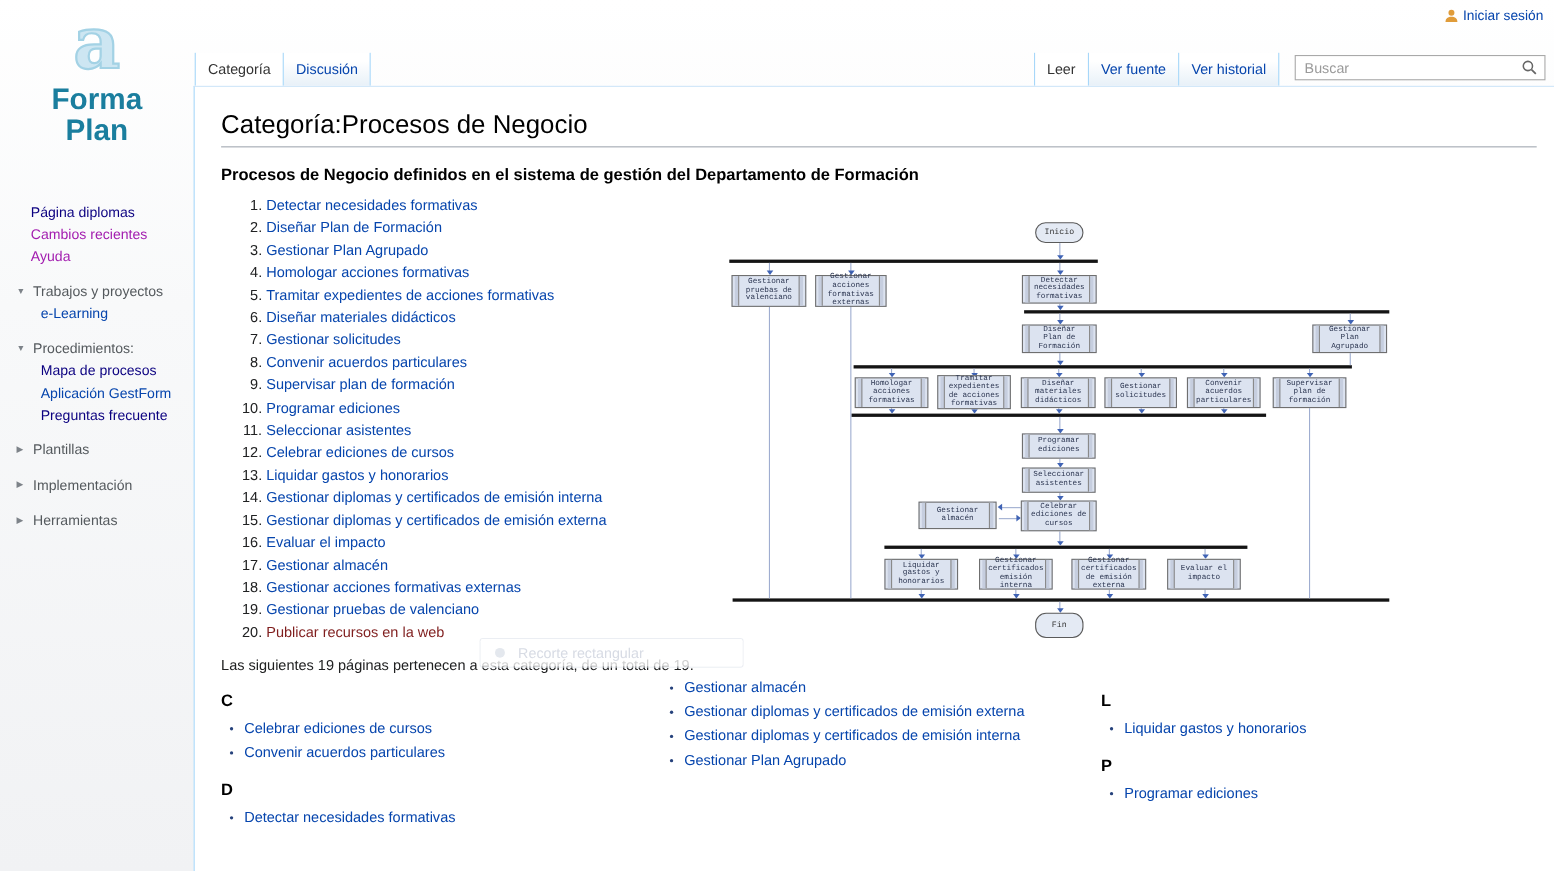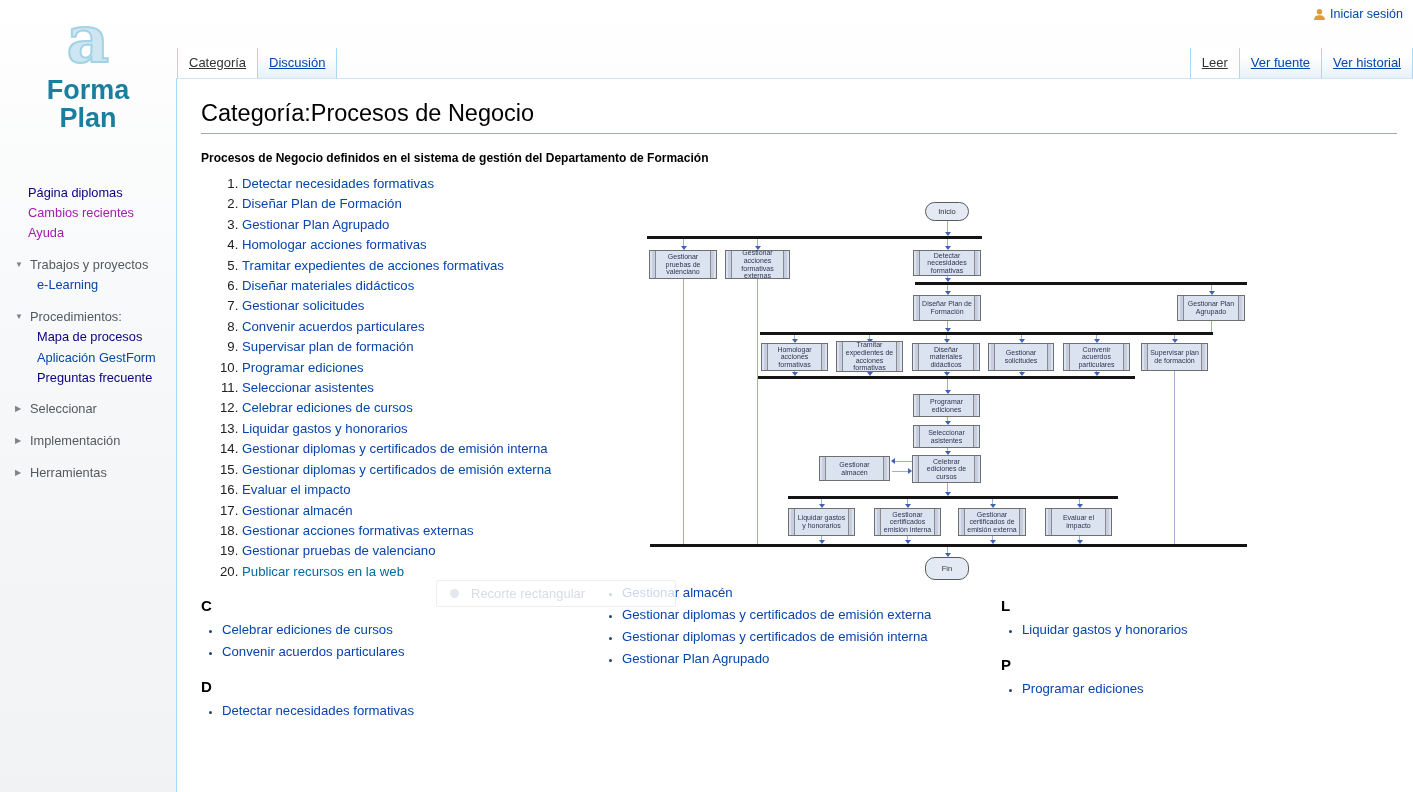--- a/index.html
+++ b/index.html
@@ -44,7 +44,7 @@
   .tab {
     height:30px; line-height:29px; padding:0 11px; font-size:13px; color:#0645ad;
     background:linear-gradient(180deg,#ffffff 25%,#e8f1f8 100%);
-    border-left:1px solid #a7d7f9; white-space:nowrap;text-decoration:underline;
+    border-left:1px solid #a7d7f9; white-space:nowrap;
   }
   .tab.last { border-right:1px solid #a7d7f9; }
   .tab.active { background:#ffffff; color:#333; }

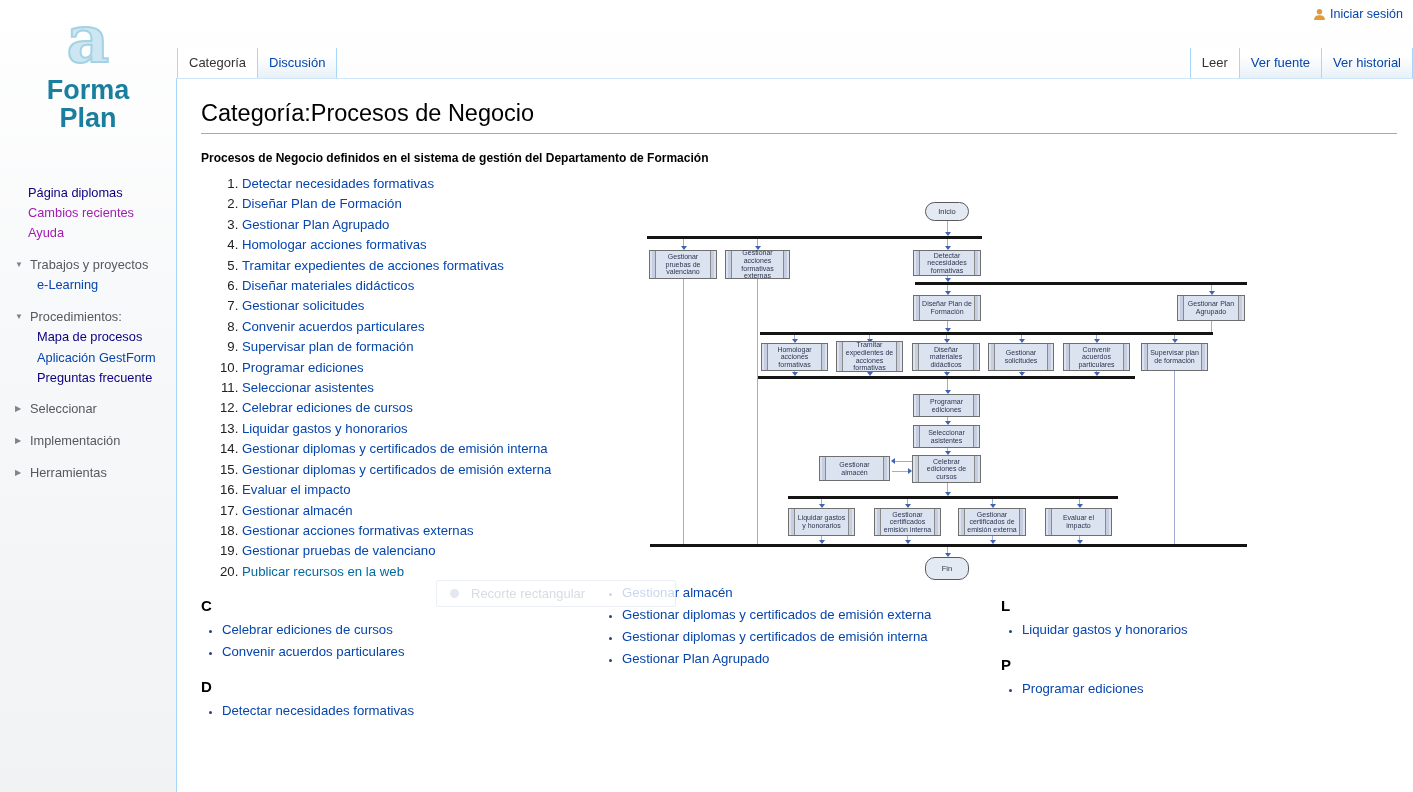--- a/index.html
+++ b/index.html
@@ -170,6 +170,13 @@
       <a class="tab">Ver fuente</a>
       <a class="tab last">Ver historial</a>
     </div>
+  <div class="searchbox">
+    <input type="text" placeholder="Buscar" style="">
+    <svg class="search-icon" width="15" height="15" viewBox="0 0 15 15">
+      <circle cx="6" cy="6" r="4.2" fill="none" stroke="#666" stroke-width="1.4"></circle>
+      <line x1="9.3" y1="9.3" x2="13.2" y2="13.2" stroke="#666" stroke-width="1.6"></line>
+    </svg>
+  </div>
 </div>
 
 <div class="content">

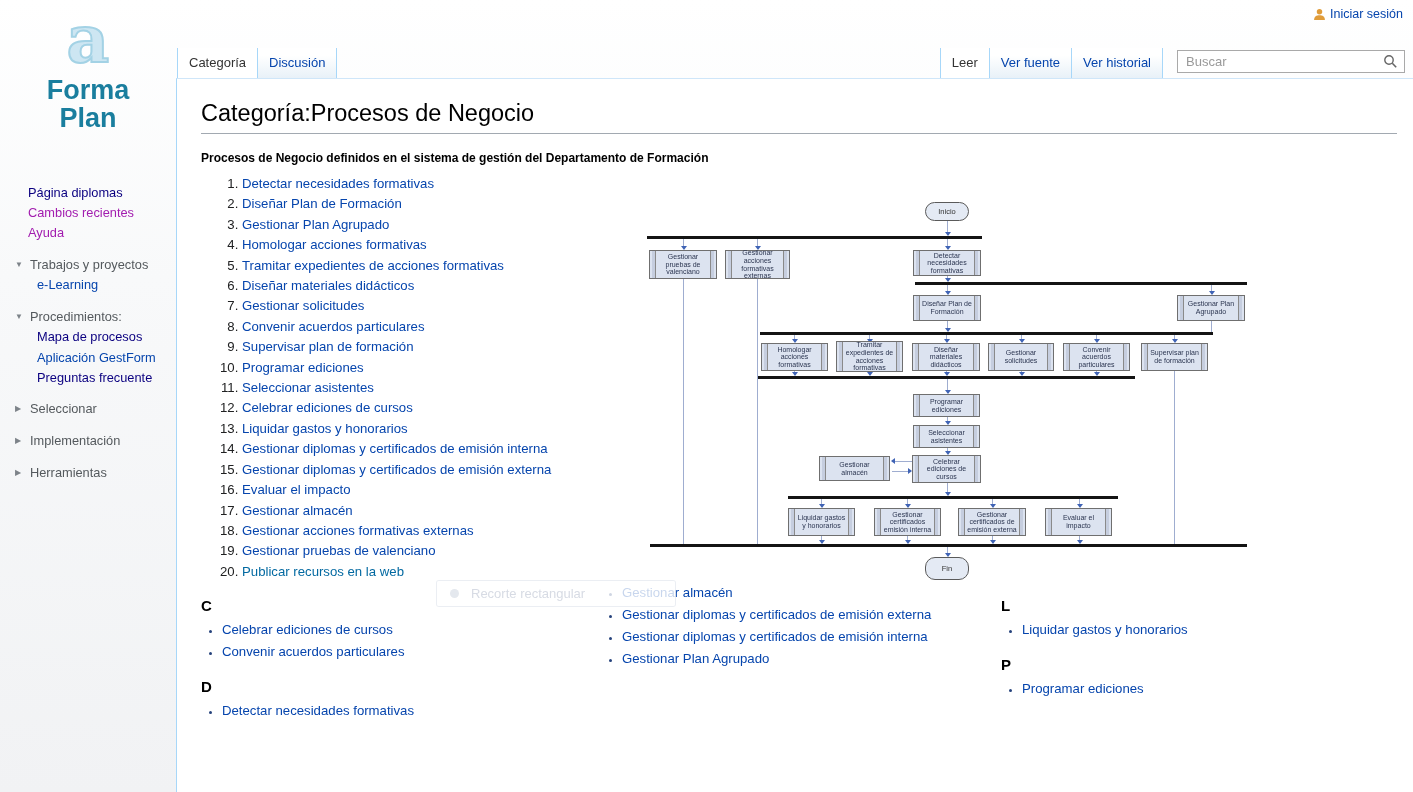--- a/index.html
+++ b/index.html
@@ -60,7 +60,7 @@
 
   
   .page-title { margin:21px 0 0 0; font-size:23.5px; font-weight:400; color:#000; padding-bottom:6px; border-bottom:1px solid #a2a9b1; }
-  .subtitle { margin-top:17px; font-size:12px; font-weight:bold; color:#000; }
+  .subtitle { margin-top:17px; font-size:15px; font-weight:bold; color:#000; }
   ol.process-list { margin:9px 0 0 0; padding-left:41px; font-size:13.2px; line-height:20.4px; color:#202122; }
   ol.process-list a { color:#0645ad; }
   ol.process-list a.red { color:#0369a1;text-align:center; }

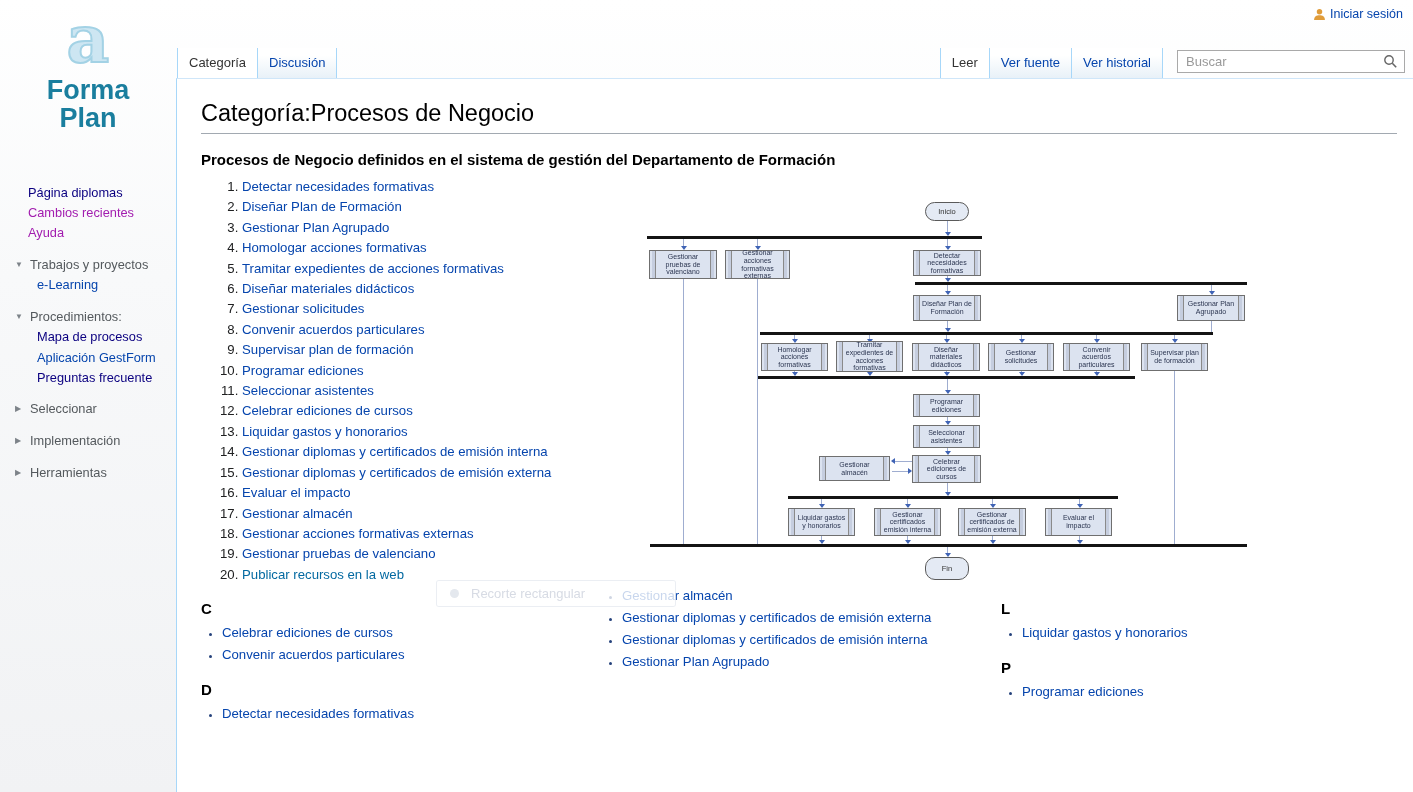--- a/index.html
+++ b/index.html
@@ -76,7 +76,7 @@
   .cat-col a { color:#0645ad; }
 
   
-  .flow-layer { position:absolute; left:0; top:0; width:1221px; height:792px; pointer-events:none; }
+  .flow-layer { position:absolute; left:16px; top:0; width:1221px; height:792px; pointer-events:none;font-family:Liberation Mono, monospace; }
   .fnode {
     position:absolute; background:#dce3f0; border:1px solid #6f6f6f;
     display:flex; align-items:center; justify-content:center; text-align:center;

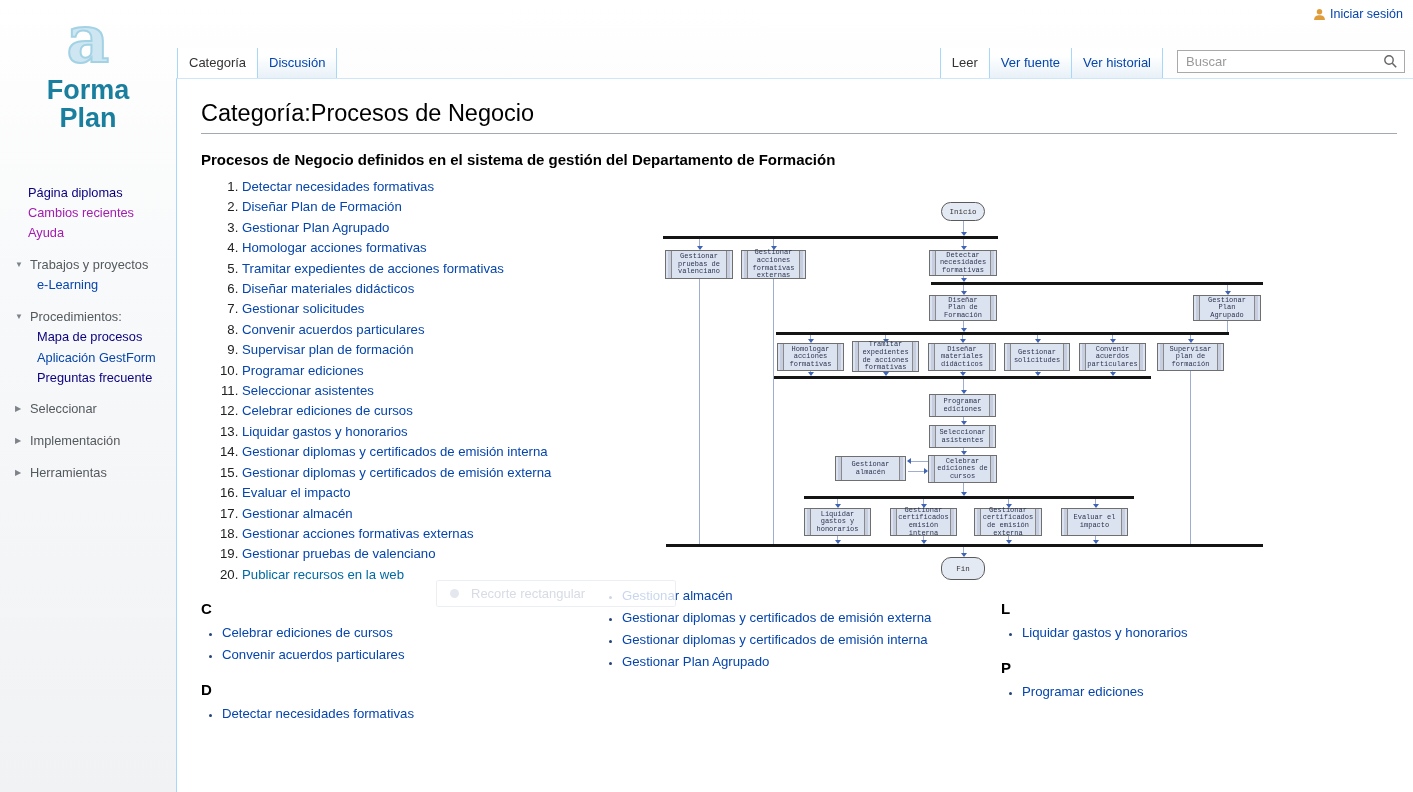--- a/index.html
+++ b/index.html
@@ -142,7 +142,7 @@
     <div class="side-section">
       <div class="side-sec-header">
         <span class="side-arrow">▶</span>
-        <span>Seleccionar</span>
+        <span>Plantillas</span>
       </div>
     </div>
     <div class="side-section">

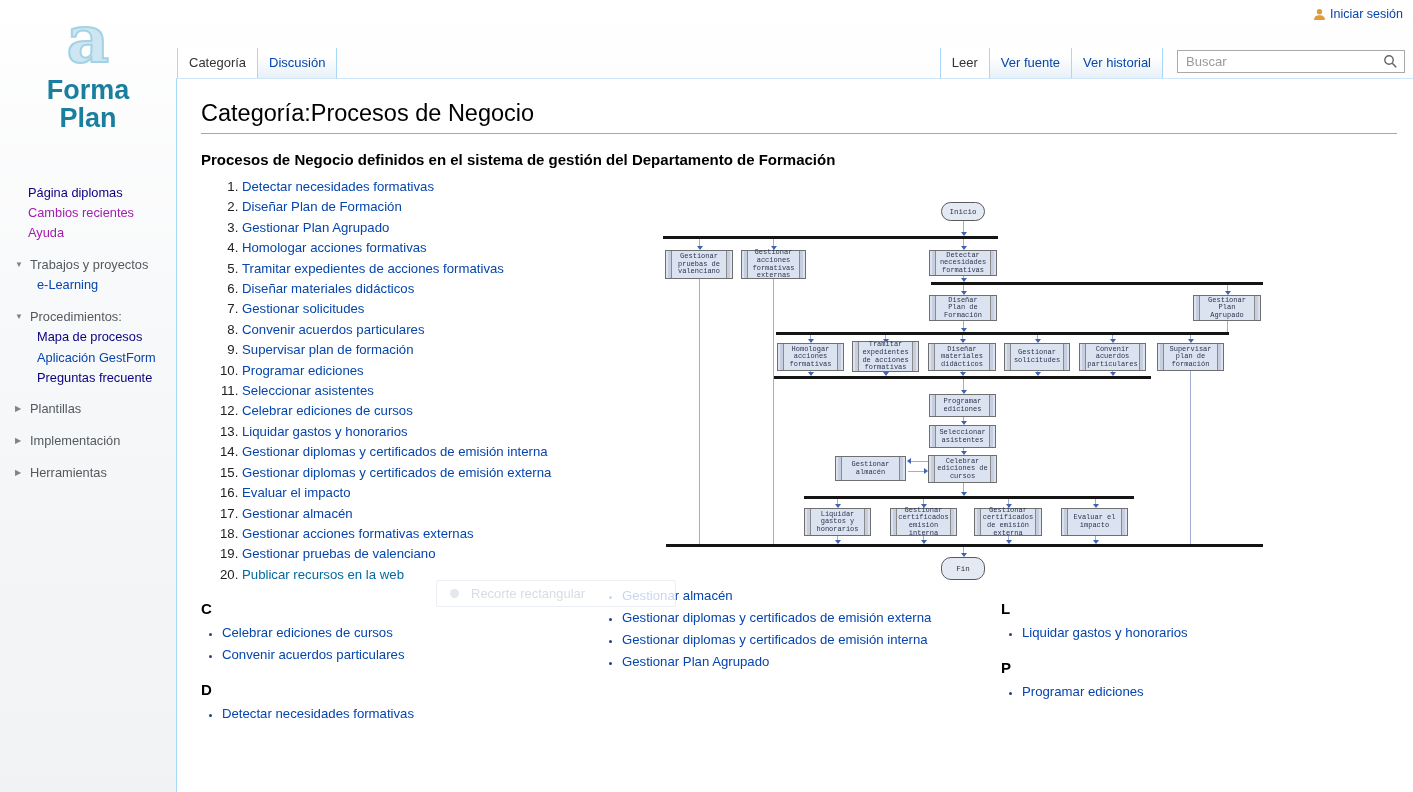--- a/index.html
+++ b/index.html
@@ -63,7 +63,7 @@
   .subtitle { margin-top:17px; font-size:15px; font-weight:bold; color:#000; }
   ol.process-list { margin:9px 0 0 0; padding-left:41px; font-size:13.2px; line-height:20.4px; color:#202122; }
   ol.process-list a { color:#0645ad; }
-  ol.process-list a.red { color:#0369a1;text-align:center; }
+  ol.process-list a.red { color:#7f1d1d;text-align:center; }
   .section-title { margin:6px 0 0 0; font-size:19.5px; font-weight:400; color:#000; padding-bottom:6px; border-bottom:1px solid #a2a9b1; }
   .cat-intro { font-size:13.2px; margin:12px 0 2px 0; color:#202122; }
   .cat-cols { display:flex; }

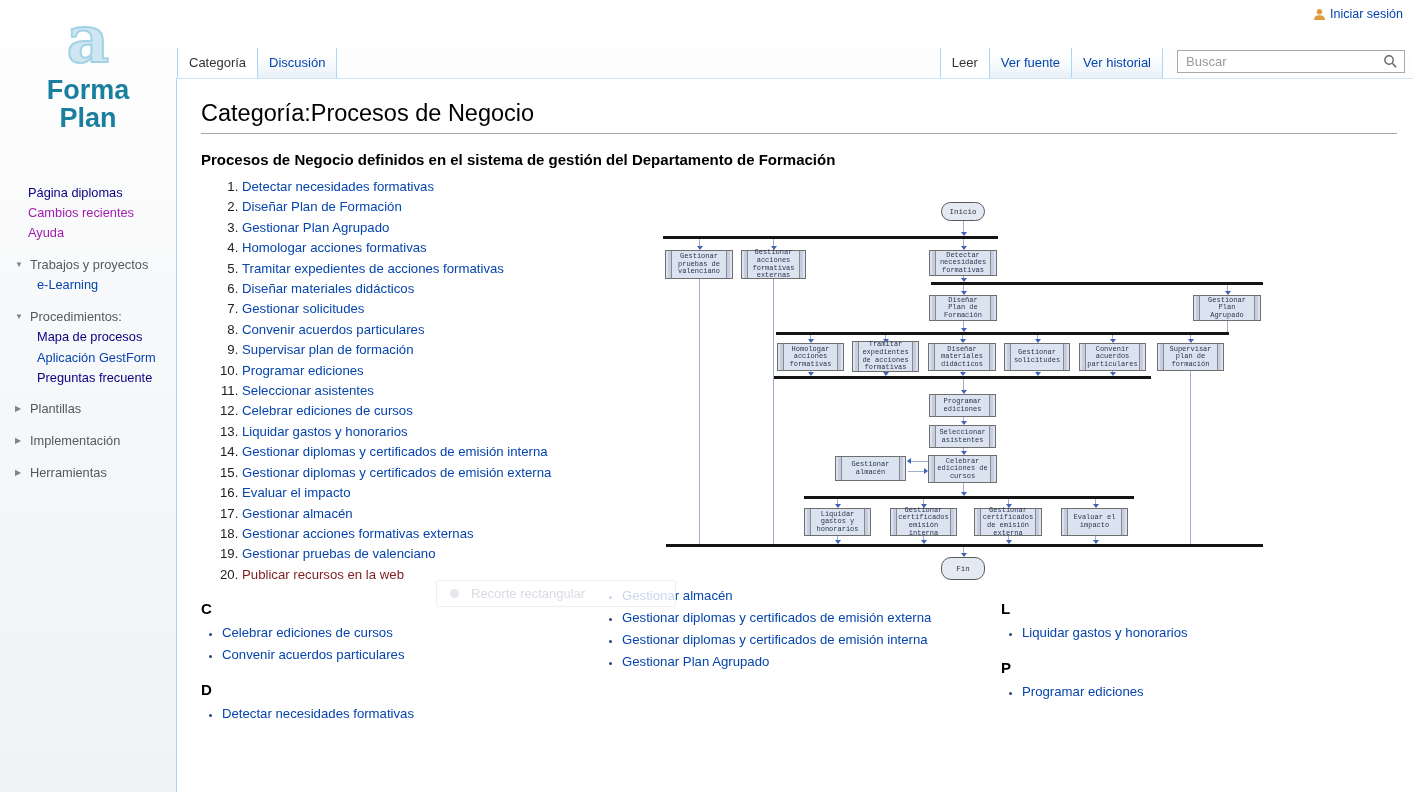--- a/index.html
+++ b/index.html
@@ -204,6 +204,7 @@
       <li><a>Gestionar pruebas de valenciano</a></li>
       <li><a class="red">Publicar recursos en la web</a></li>
     </ol>
+  <p class="cat-intro">Las siguientes 19 páginas pertenecen a esta categoría, de un total de 19.</p>
   <div class="cat-cols">
       <div class="cat-col">
         <h3 class="cat-group-heading">C</h3>

